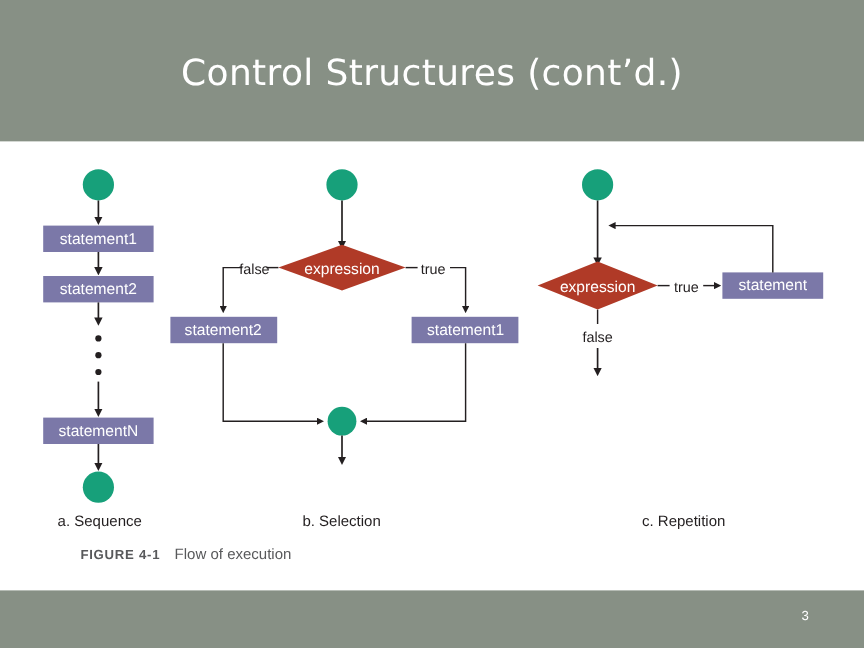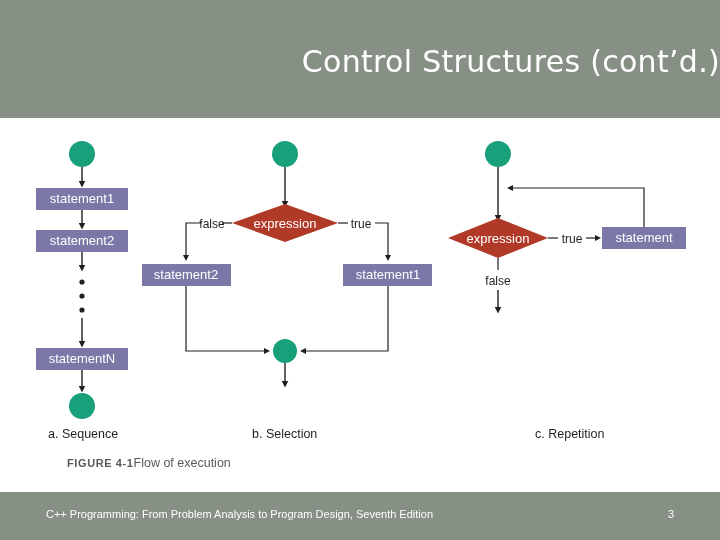--- a/index.html
+++ b/index.html
@@ -34,7 +34,7 @@
     left: 0;
     top: 44px;
     width: 720px;
-    text-align: right;
+    text-align: center;
     color: #ffffff;
     font-size: 30px;
     font-weight: normal;

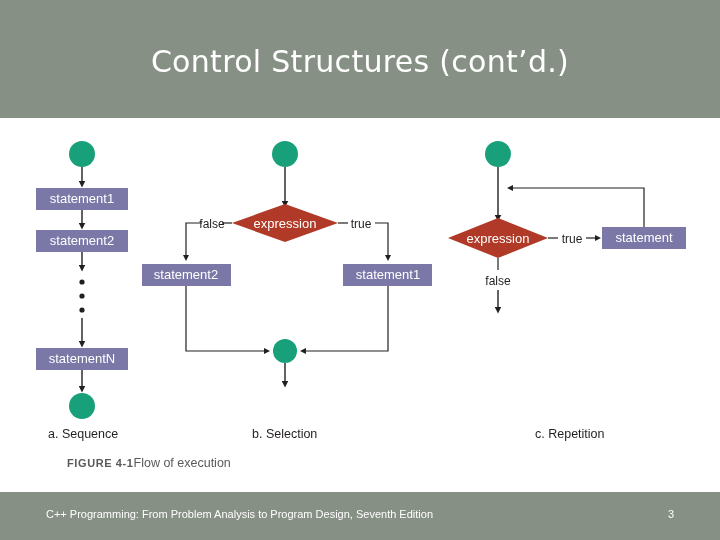--- a/index.html
+++ b/index.html
@@ -108,6 +108,7 @@
     color: #58595b;
     font-size: 12.5px;
     font-weight: normal;
+    margin-left: 12px;
     font-family: "Liberation Sans", sans-serif;
   }
 </style>

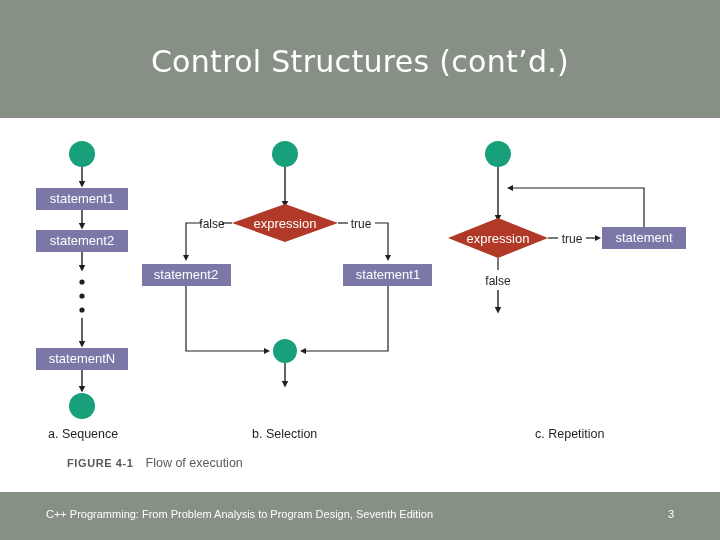--- a/index.html
+++ b/index.html
@@ -219,7 +219,6 @@
   </div>
 
   <div id="footer-banner"></div>
-  <div id="footer-text">C++ Programming: From Problem Analysis to Program Design, Seventh Edition</div>
   <div id="footer-page-number">3</div>
 
 </div>

